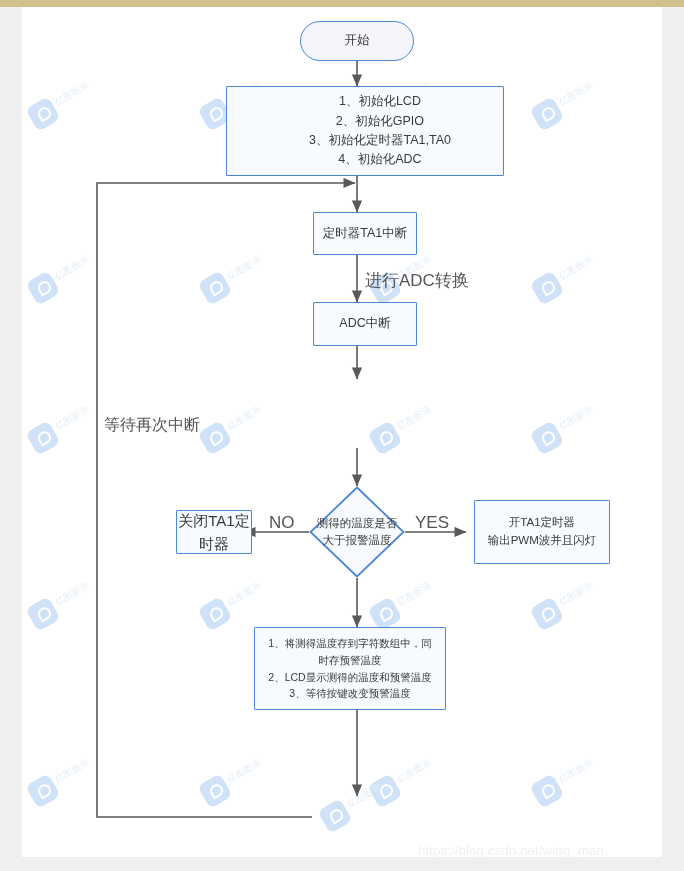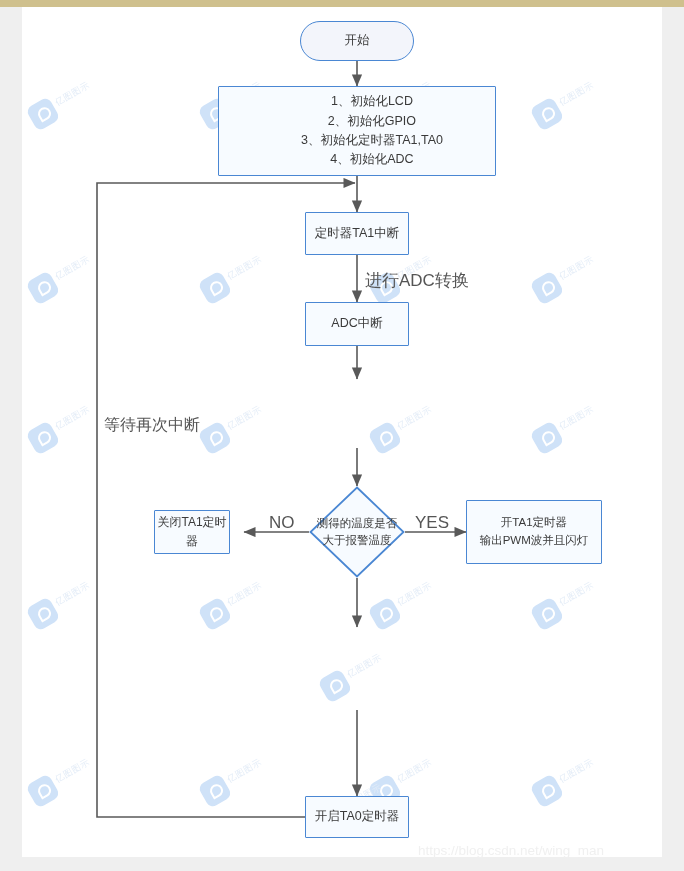--- a/index.html
+++ b/index.html
@@ -87,7 +87,7 @@
     background: #f3f5fb;
     border-color: #4a87d3;
   }
-  .node.proc { border-radius: 1px; }
+  .node.proc { border-radius: 1px; margin-left: 8px; }
   .node.proc-left { text-align: left; }
 
   

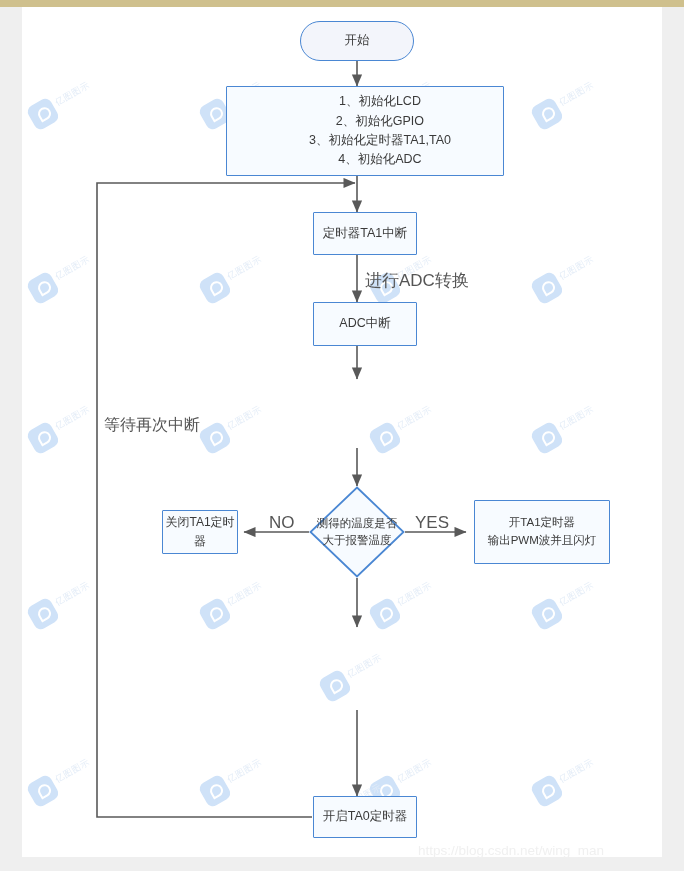--- a/index.html
+++ b/index.html
@@ -286,7 +286,7 @@
 大于报警温度</div>
       </div>
 
-      <div class="node proc" style="left:132px; top:503px; width:76px; height:44px; font-size:12px;">关闭TA1定时器</div>
+      <div class="node proc" style="left:146px; top:503px; width:76px; height:44px; font-size:15px;">关闭TA1定时器</div>
 
       <div class="node proc" style="left:444px; top:493px; width:136px; height:64px; font-size:11.5px;">开TA1定时器
 输出PWM波并且闪灯</div>

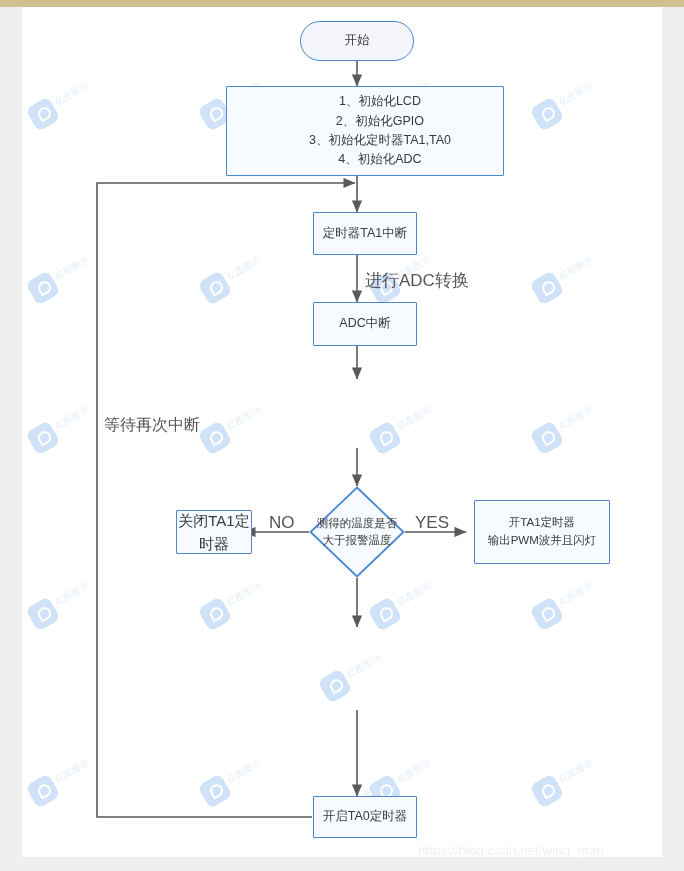--- a/index.html
+++ b/index.html
@@ -291,6 +291,10 @@
       <div class="node proc" style="left:444px; top:493px; width:136px; height:64px; font-size:11.5px;">开TA1定时器
 输出PWM波并且闪灯</div>
 
+      <div class="node proc proc-left" style="left:224px; top:620px; width:192px; height:83px; font-size:10.5px; line-height:1.6; padding:0 8px; text-align:center;">1、将测得温度存到字符数组中，同
+时存预警温度
+2、LCD显示测得的温度和预警温度
+3、等待按键改变预警温度</div>
 
       <div class="node proc" style="left:283px; top:789px; width:104px; height:42px;">开启TA0定时器</div>
 

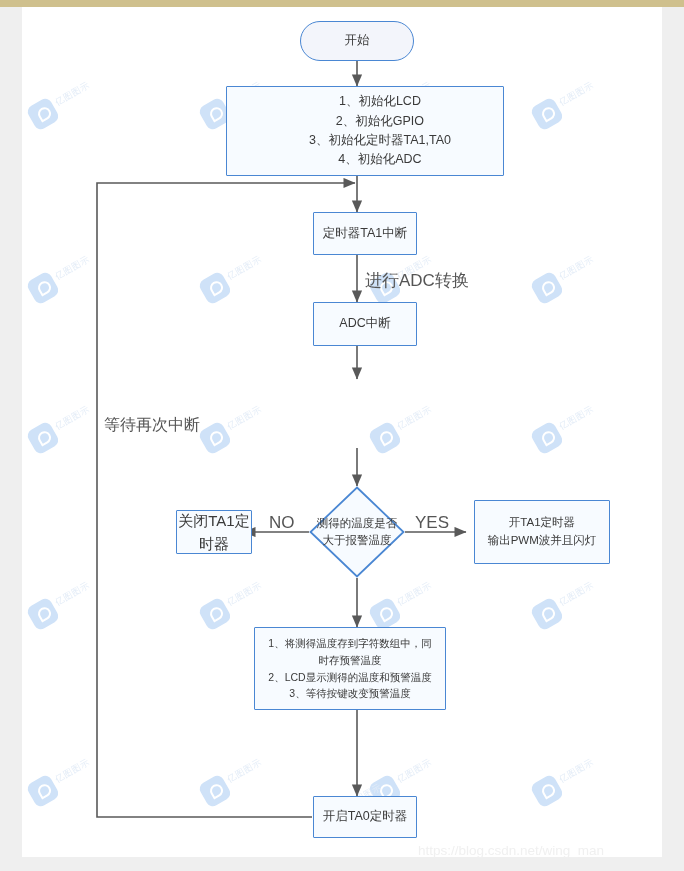--- a/index.html
+++ b/index.html
@@ -296,7 +296,6 @@
 2、LCD显示测得的温度和预警温度
 3、等待按键改变预警温度</div>
 
-      <div class="node proc" style="left:283px; top:789px; width:104px; height:42px;">开启TA0定时器</div>
 
       <div class="edge-label" style="left:343px; top:262px;">进行ADC转换</div>
 

